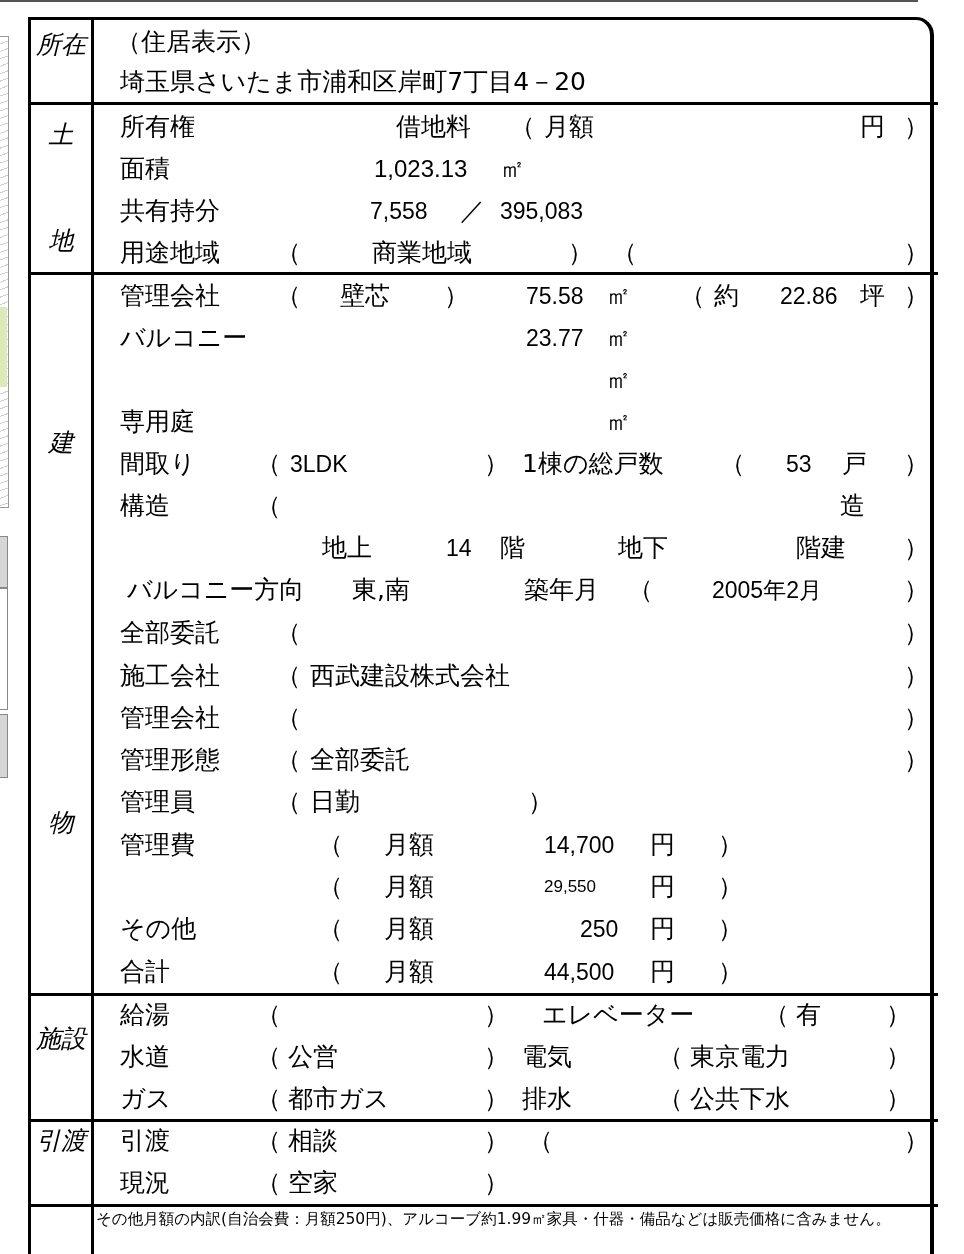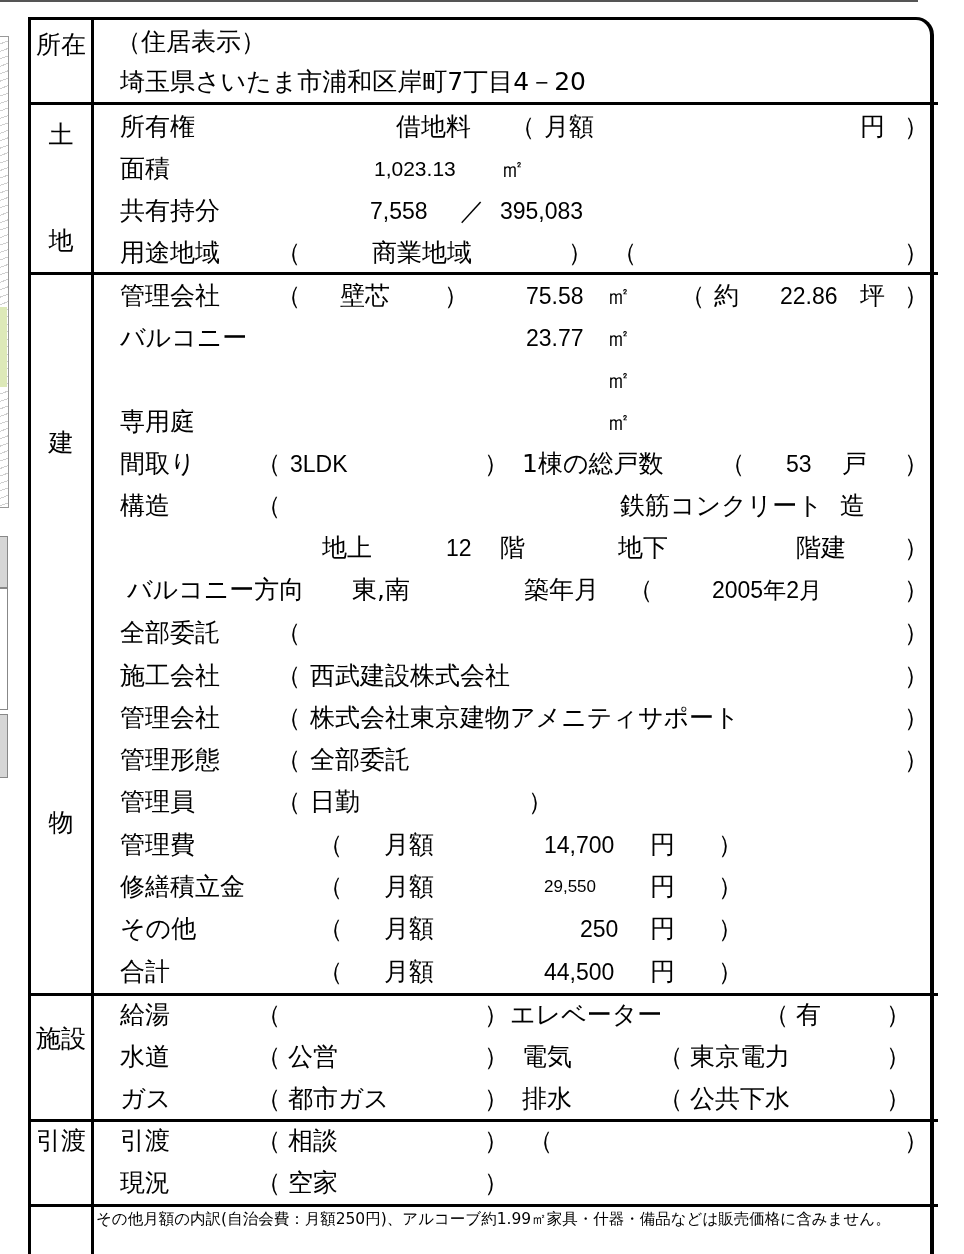--- a/index.html
+++ b/index.html
@@ -21,7 +21,7 @@
   .hline { position:absolute; left:28px; width:910px; height:3px; background:#000; }
 
   .sec-label { position:absolute; left:31px; width:60px; font-size:25px; line-height:30px;
-               text-align:center; font-weight:normal; }
+               text-align:center; font-weight:normal;font-style:italic; }
 
   .row { position:absolute; left:0; height:42px; width:964px; }
   .t { position:absolute; font-size:25px; line-height:42px; white-space:pre; top:0; }

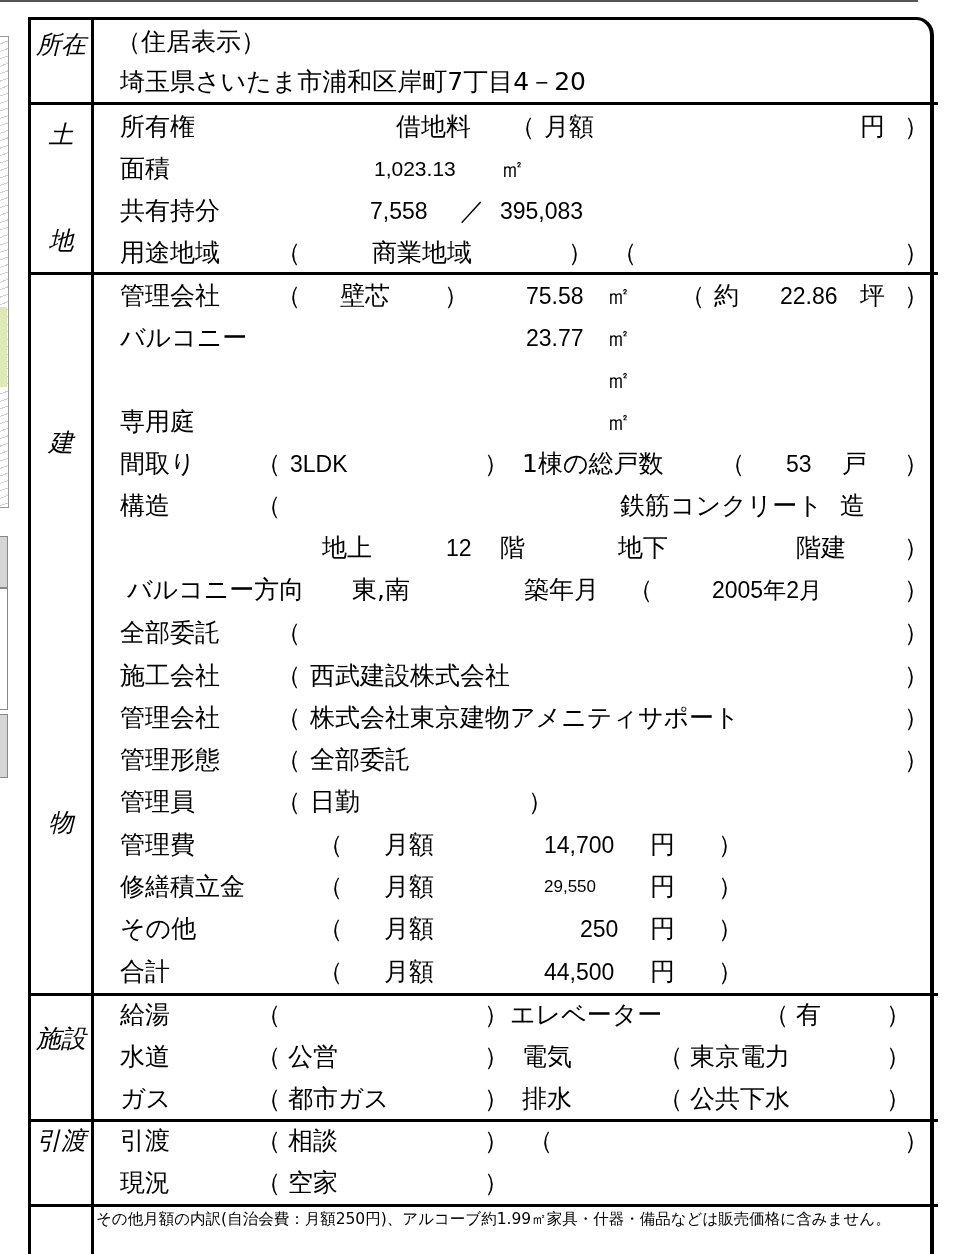--- a/index.html
+++ b/index.html
@@ -74,7 +74,7 @@
 </div>
 <div class="row" style="top:148px">
   <span class="t" style="left:120px">面積</span>
-  <span class="t num" style="left:374px; font-size:21px">1,023.13</span>
+  <span class="t num" style="left:374px; font-size:24px">1,023.13</span>
   <span class="t" style="left:500px">㎡</span>
 </div>
 <div class="row" style="top:190px">

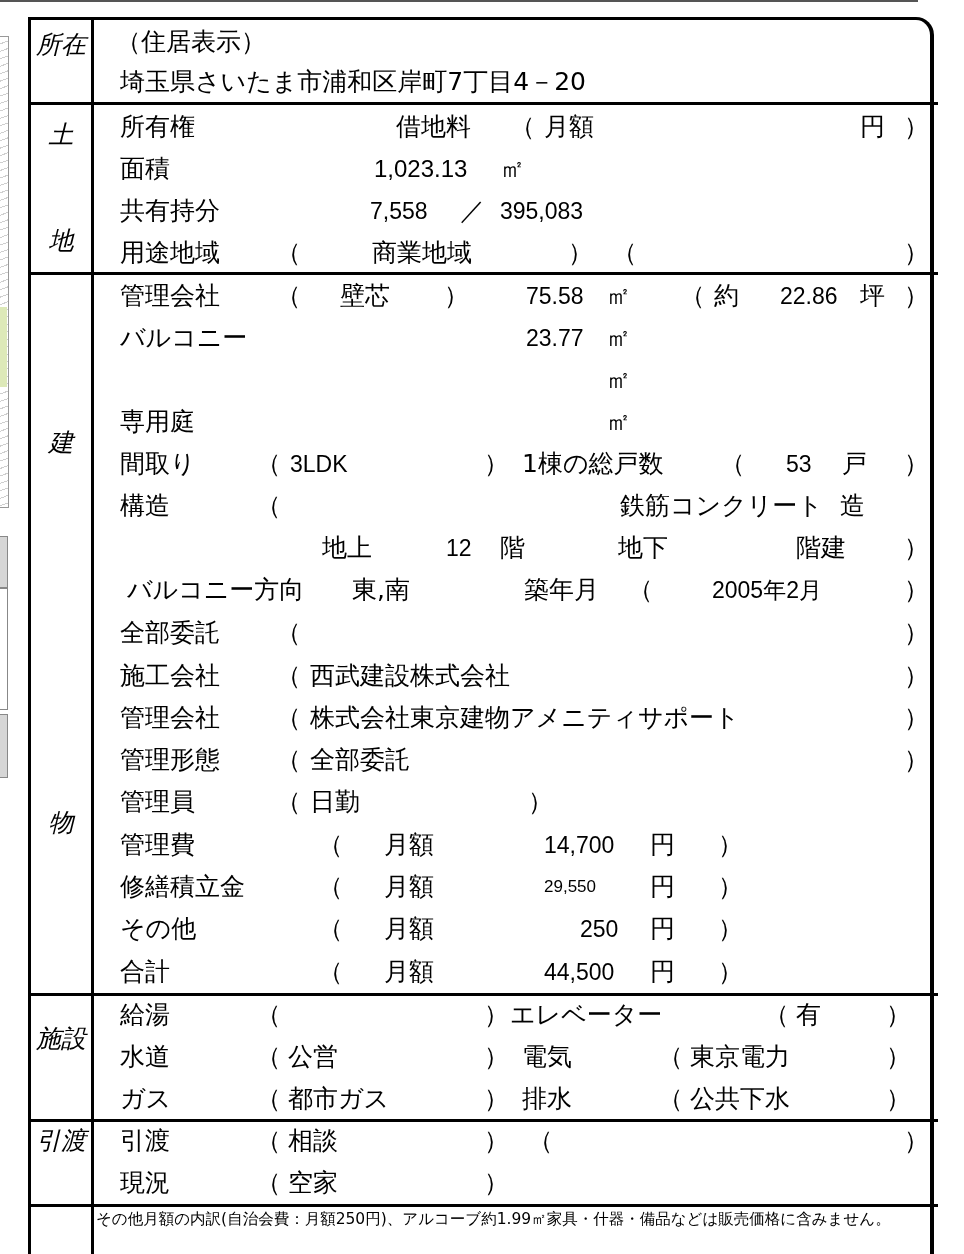--- a/index.html
+++ b/index.html
@@ -131,7 +131,6 @@
 <div class="row" style="top:485px">
   <span class="t" style="left:120px">構造</span>
   <span class="t" style="left:256px">（</span>
-  <span class="t" style="left:620px">鉄筋コンクリート</span>
   <span class="t" style="left:840px">造</span>
 </div>
 <div class="row" style="top:527px">

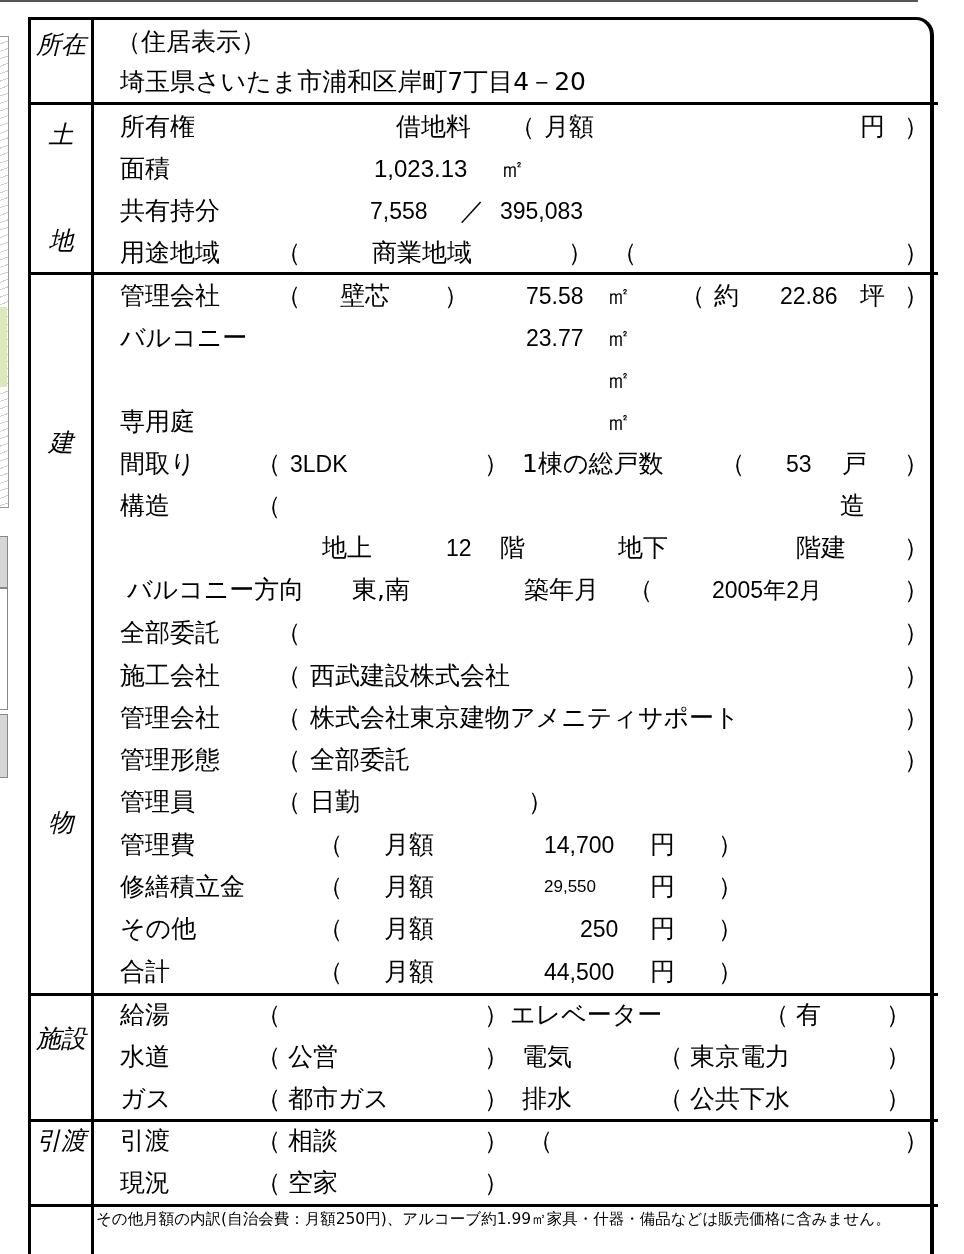--- a/index.html
+++ b/index.html
@@ -135,7 +135,7 @@
 </div>
 <div class="row" style="top:527px">
   <span class="t" style="left:322px">地上</span>
-  <span class="t num" style="left:446px; font-size:23px">12</span>
+  <span class="t num" style="left:446px; font-size:23px">14</span>
   <span class="t" style="left:500px">階</span>
   <span class="t" style="left:618px">地下</span>
   <span class="t" style="left:796px">階建</span>

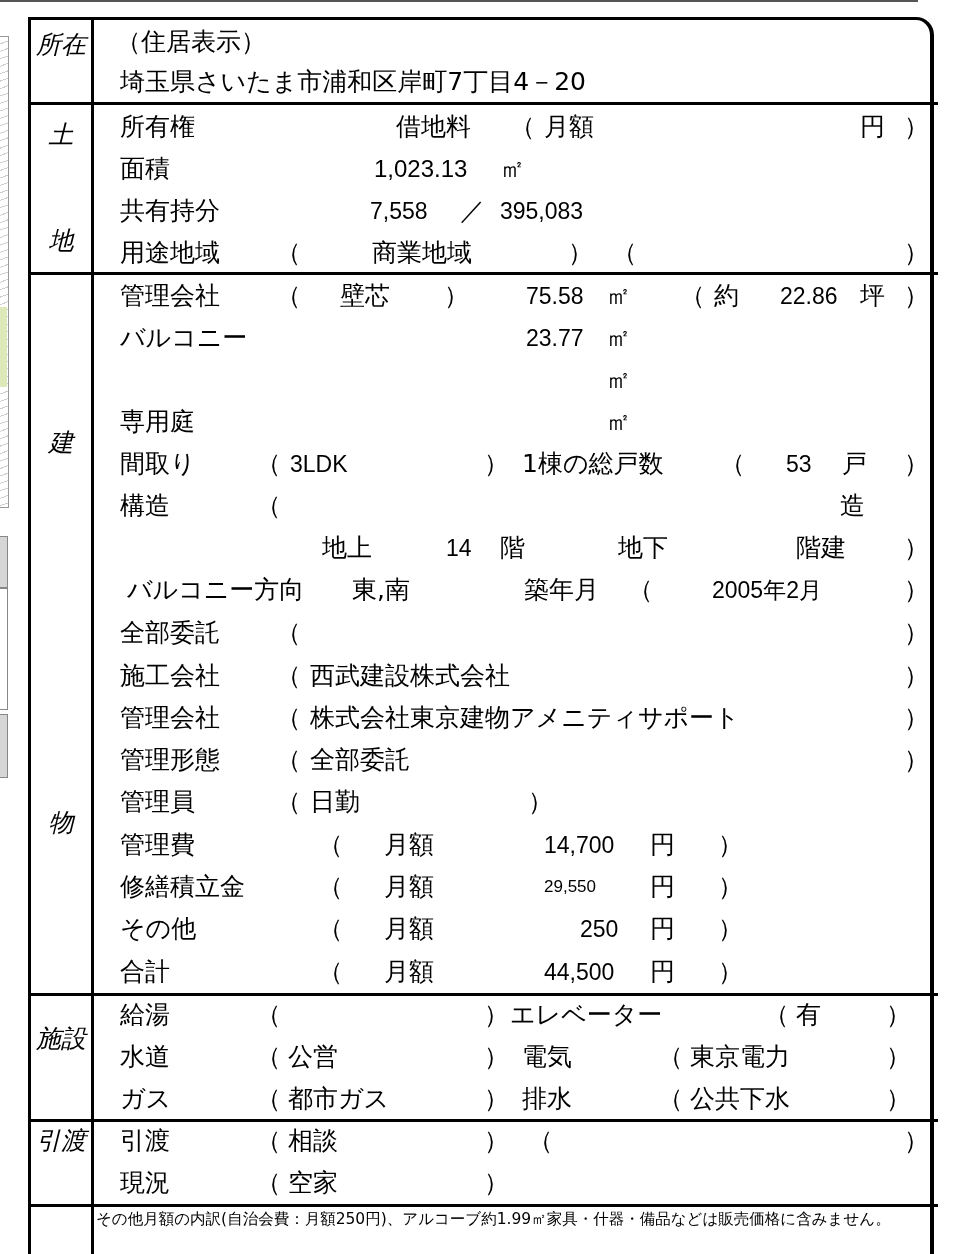--- a/index.html
+++ b/index.html
@@ -163,7 +163,6 @@
 <div class="row" style="top:697px">
   <span class="t" style="left:120px">管理会社</span>
   <span class="t" style="left:276px">（</span>
-  <span class="t" style="left:310px">株式会社東京建物アメニティサポート</span>
   <span class="t" style="left:904px">）</span>
 </div>
 <div class="row" style="top:739px">

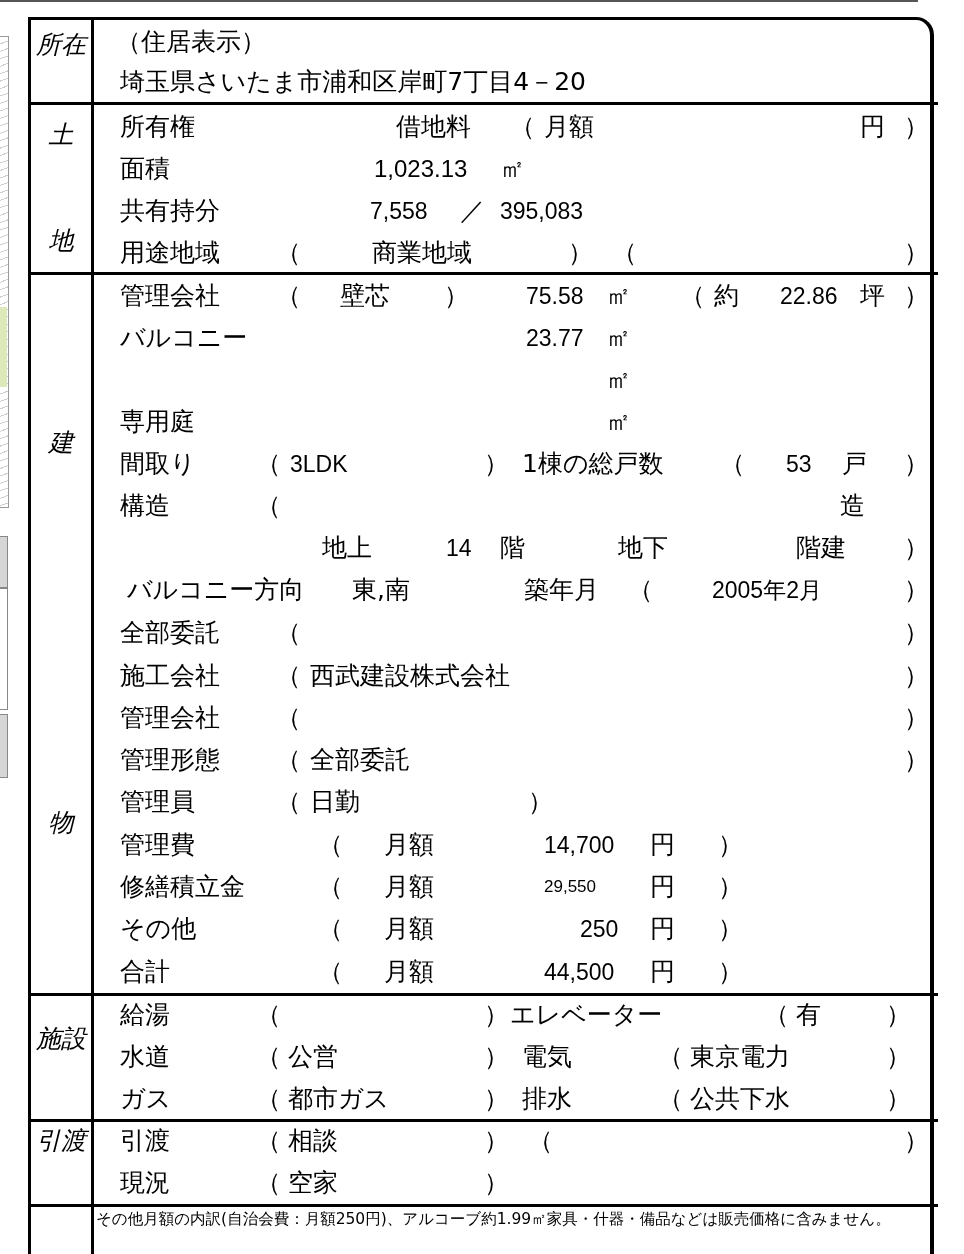--- a/index.html
+++ b/index.html
@@ -187,7 +187,6 @@
   <span class="t" style="left:718px">）</span>
 </div>
 <div class="row" style="top:866px">
-  <span class="t" style="left:120px">修繕積立金</span>
   <span class="t" style="left:318px">（</span>
   <span class="t" style="left:384px">月額</span>
   <span class="t num" style="left:544px; font-size:17px">29,550</span>

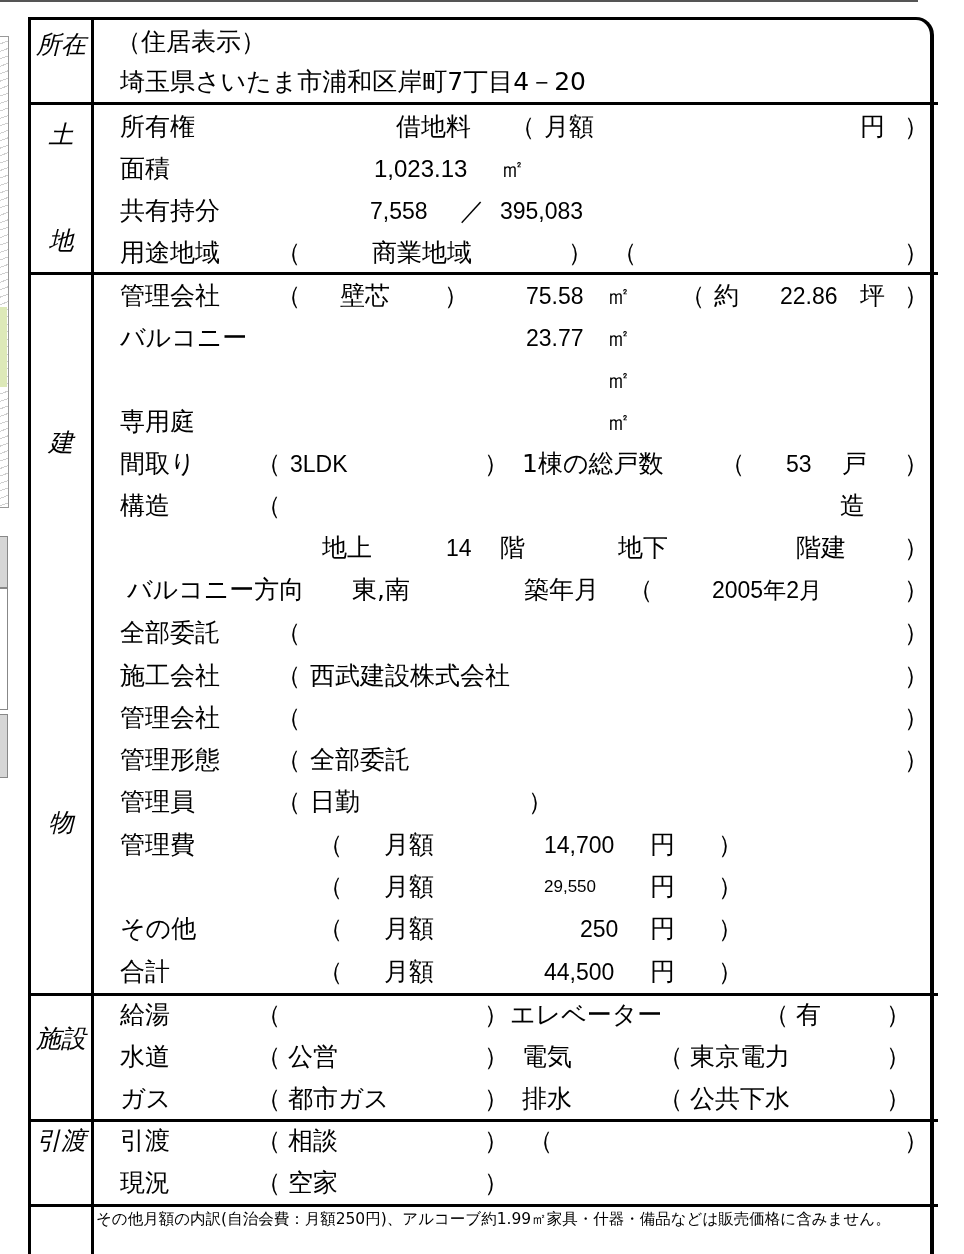--- a/index.html
+++ b/index.html
@@ -214,7 +214,7 @@
   <span class="t" style="left:120px">給湯</span>
   <span class="t" style="left:256px">（</span>
   <span class="t" style="left:484px">）</span>
-  <span class="t" style="left:510px">エレベーター</span>
+  <span class="t" style="left:542px">エレベーター</span>
   <span class="t" style="left:764px">（</span>
   <span class="t" style="left:796px">有</span>
   <span class="t" style="left:886px">）</span>

